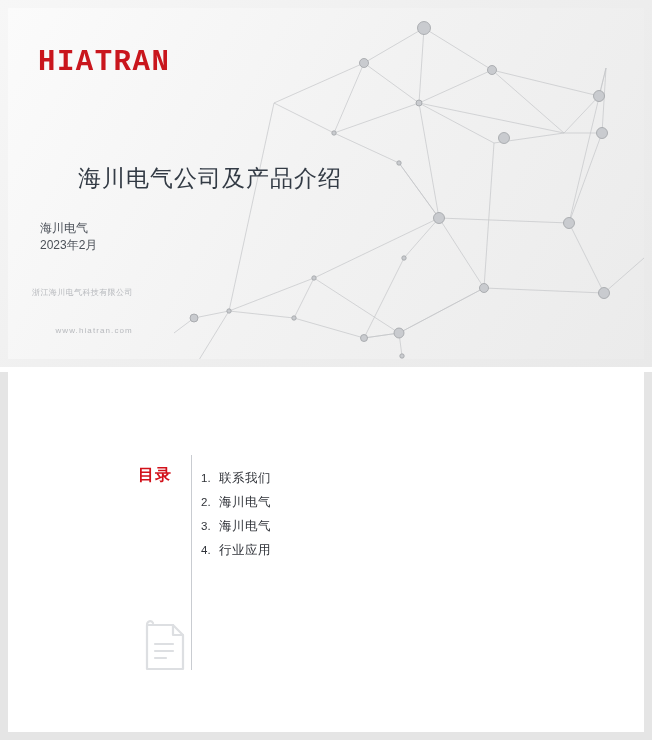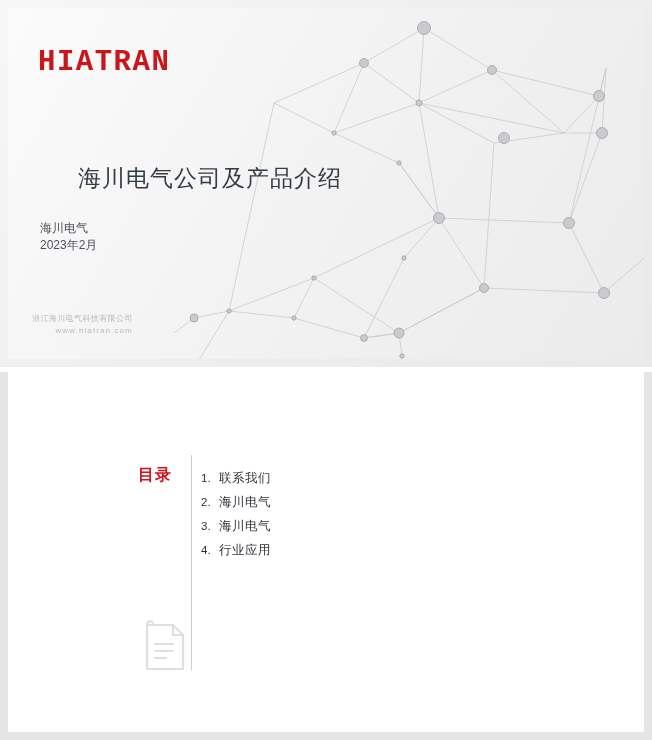--- a/index.html
+++ b/index.html
@@ -78,7 +78,7 @@
     letter-spacing: 0.4px;
     text-align: right;
   }
-  .slide1-foot .url { letter-spacing: 1.1px; }
+  .slide1-foot .url { letter-spacing: 1.1px; margin-top: 26px; }
 
   
   .gap {

